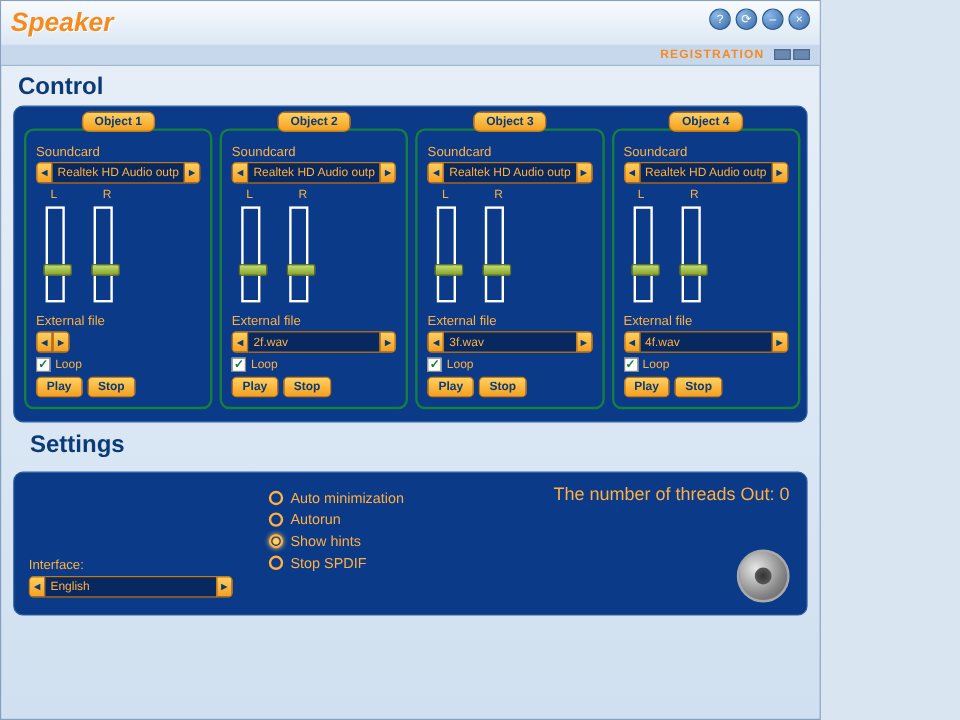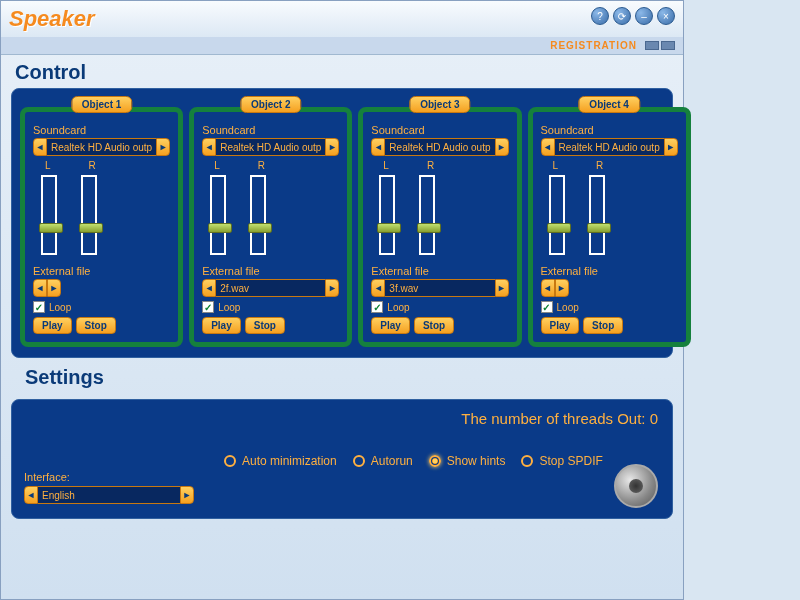--- a/index.html
+++ b/index.html
@@ -99,7 +99,7 @@
 .panel {
   flex: 1;
   background: #0a3a88;
-  border: 5px solid #15803d;
+  border: 2px solid #15803d;
   border-radius: 8px;
   padding: 8px 8px 8px;
   position: relative;

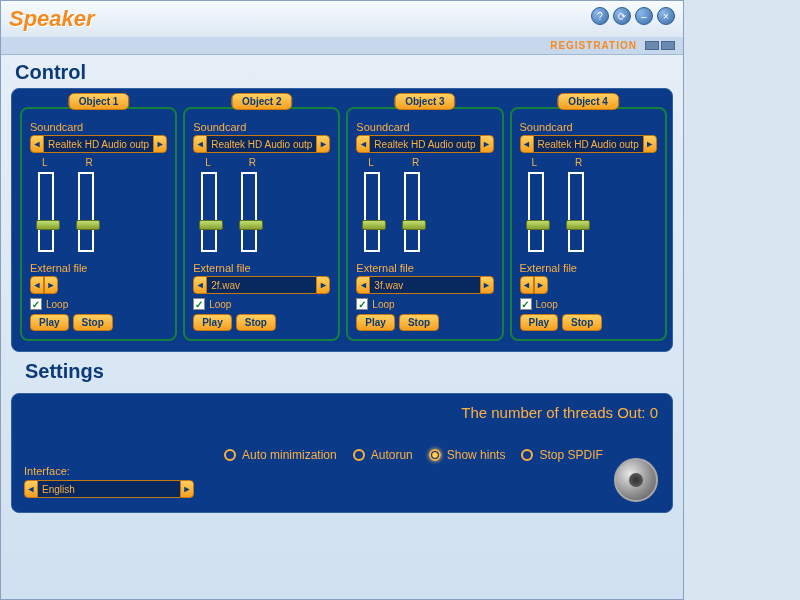--- a/index.html
+++ b/index.html
@@ -450,6 +450,7 @@
     <div class="field-label">External file</div>
     <div class="dropdown">
       <div class="dd-arrow left">◄</div>
+      <div class="dd-value">4f.wav</div>
       <div class="dd-arrow right">►</div>
     </div>
     <div class="checkbox-row">

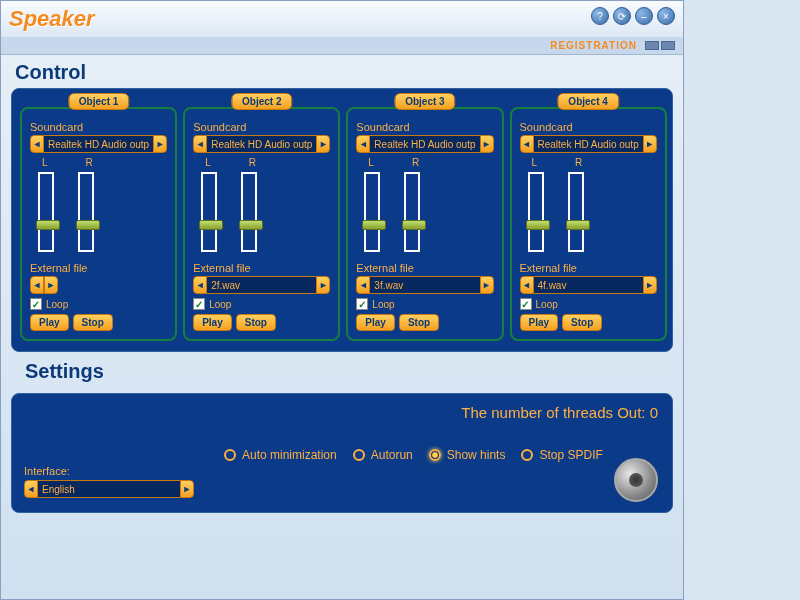--- a/index.html
+++ b/index.html
@@ -242,8 +242,8 @@
 }
 .settings-mid {
   display: flex;
-  flex-direction: row;
-  gap: 16px;
+  flex-direction: column;
+  gap: 4px;
   padding-top: 4px;
 }
 .radio-row {

